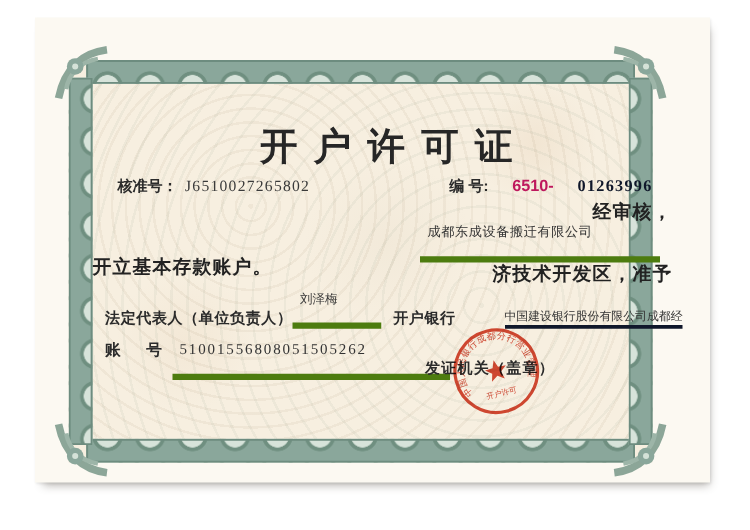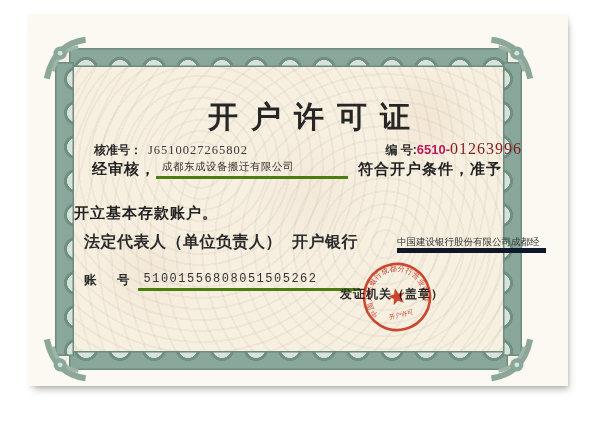--- a/index.html
+++ b/index.html
@@ -46,7 +46,7 @@
   .lbl{font-weight:700;color:#2b2b2b;}
   .meta-row .lbl{font-size:12px;}
   .mono-val{font-family:"Liberation Serif",serif;font-size:12.5px;color:#3a3a3a;letter-spacing:1px;margin-left:6px;}
-  .serial-group{display:flex;align-items:baseline;gap:0;}
+  .serial-group{display:flex;align-items:baseline;gap:19px;}
   .serial-prefix{font-size:13px;font-weight:700;color:#be185d;}
   .serial-number{font-family:"Liberation Serif",serif;font-weight:400;font-size:16px;color:#7f1d1d;letter-spacing:1px;}
   .line1{position:absolute;left:64px;top:146px;width:446px;display:flex;align-items:flex-end;}

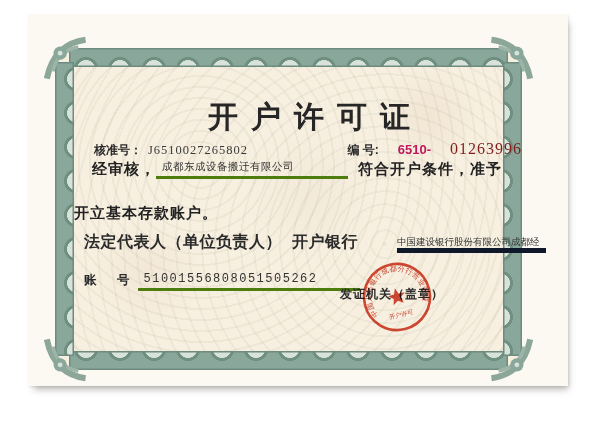--- a/index.html
+++ b/index.html
@@ -48,7 +48,7 @@
   .mono-val{font-family:"Liberation Serif",serif;font-size:12.5px;color:#3a3a3a;letter-spacing:1px;margin-left:6px;}
   .serial-group{display:flex;align-items:baseline;gap:19px;}
   .serial-prefix{font-size:13px;font-weight:700;color:#be185d;}
-  .serial-number{font-family:"Liberation Serif",serif;font-weight:400;font-size:16px;color:#7f1d1d;letter-spacing:1px;}
+  .serial-number{font-family:"Liberation Serif",serif;font-weight:700;font-size:13px;color:#0f172a;letter-spacing:1px;}
   .line1{position:absolute;left:64px;top:146px;width:446px;display:flex;align-items:flex-end;}
   .big{font-size:15px;font-weight:700;color:#222;letter-spacing:1px;white-space:nowrap;}
   .fill-line{border-bottom:3px solid #4d7c0f;padding:0 4px 2px 6px;color:#333;white-space:nowrap;}

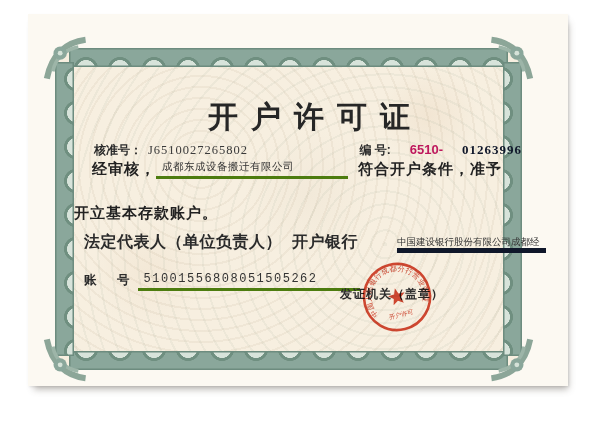--- a/index.html
+++ b/index.html
@@ -49,7 +49,7 @@
   .serial-group{display:flex;align-items:baseline;gap:19px;}
   .serial-prefix{font-size:13px;font-weight:700;color:#be185d;}
   .serial-number{font-family:"Liberation Serif",serif;font-weight:700;font-size:13px;color:#0f172a;letter-spacing:1px;}
-  .line1{position:absolute;left:64px;top:146px;width:446px;display:flex;align-items:flex-end;}
+  .line1{position:absolute;left:64px;top:146px;width:446px;display:flex;align-items:flex-end;flex-direction:column;}
   .big{font-size:15px;font-weight:700;color:#222;letter-spacing:1px;white-space:nowrap;}
   .fill-line{border-bottom:3px solid #4d7c0f;padding:0 4px 2px 6px;color:#333;white-space:nowrap;}
   .company{width:182px;font-size:10.5px;letter-spacing:.5px;margin-right:10px;}

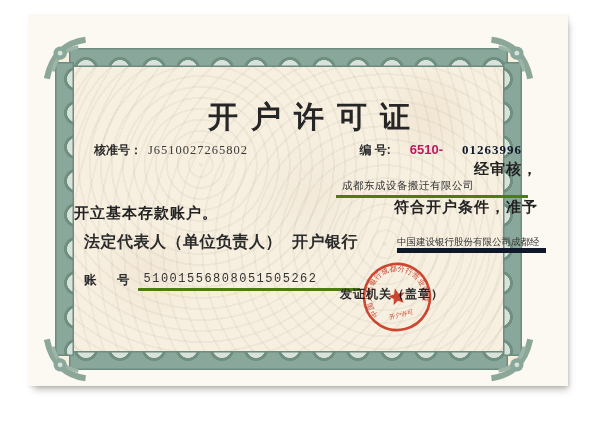--- a/index.html
+++ b/index.html
@@ -51,7 +51,7 @@
   .serial-number{font-family:"Liberation Serif",serif;font-weight:700;font-size:13px;color:#0f172a;letter-spacing:1px;}
   .line1{position:absolute;left:64px;top:146px;width:446px;display:flex;align-items:flex-end;flex-direction:column;}
   .big{font-size:15px;font-weight:700;color:#222;letter-spacing:1px;white-space:nowrap;}
-  .fill-line{border-bottom:3px solid #4d7c0f;padding:0 4px 2px 6px;color:#333;white-space:nowrap;}
+  .fill-line{border-bottom:5px solid #4d7c0f;padding:0 4px 12px 6px;color:#333;white-space:nowrap;}
   .company{width:182px;font-size:10.5px;letter-spacing:.5px;margin-right:10px;}
   .line2{position:absolute;left:46px;top:178px;margin-top:12px;}
   .rep-row{position:absolute;left:56px;top:218px;width:462px;display:flex;align-items:flex-end;}

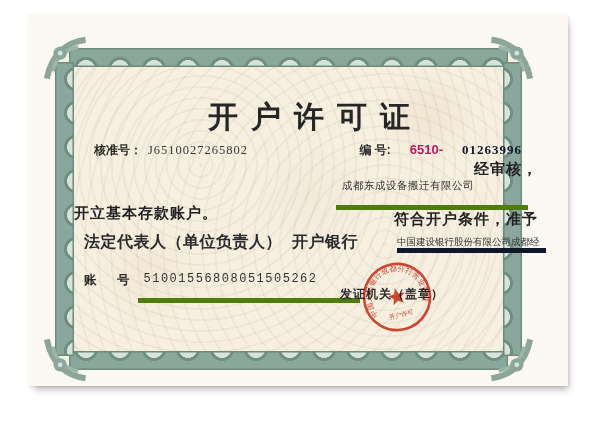--- a/index.html
+++ b/index.html
@@ -133,7 +133,7 @@
   <div class="line1">
     <span class="big">经审核，</span>
     <span class="fill-line company">成都东成设备搬迁有限公司</span>
-    <span class="big">符合开户条件，准予</span>
+    <span class="big">济技术开发区，准予</span>
   </div>
 
   <div class="line2">

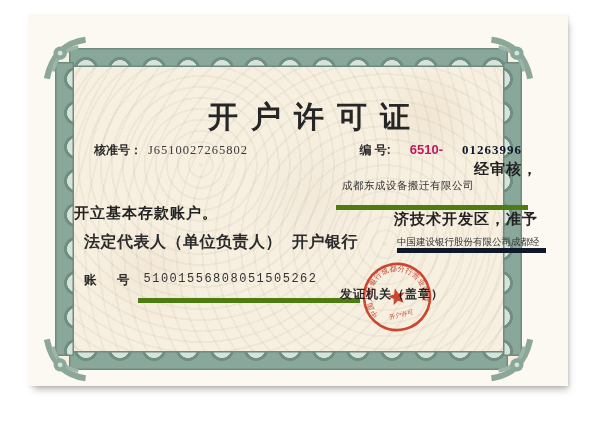--- a/index.html
+++ b/index.html
@@ -142,6 +142,7 @@
 
   <div class="rep-row">
     <span class="lbl">法定代表人（单位负责人）</span>
+    <span class="fill-line rep-name">刘泽梅</span>
     <span class="lbl bank-label">开户银行</span>
     <span class="bank-lines">
       <div>中国建设银行股份有限公司成都经</div>

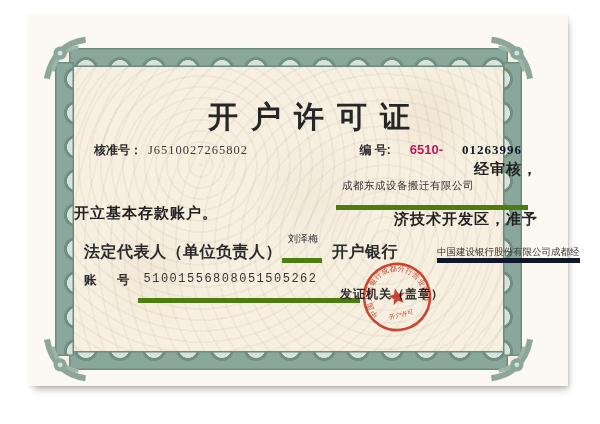--- a/index.html
+++ b/index.html
@@ -55,7 +55,7 @@
   .company{width:182px;font-size:10.5px;letter-spacing:.5px;margin-right:10px;}
   .line2{position:absolute;left:46px;top:178px;margin-top:12px;}
   .rep-row{position:absolute;left:56px;top:218px;width:462px;display:flex;align-items:flex-end;}
-  .rep-row .lbl{font-size:16px;letter-spacing:.5px;white-space:nowrap;}
+  .rep-row .lbl{font-size:12px;letter-spacing:.5px;white-space:nowrap;}
   .rep-name{width:82px;font-size:10px;}
   .bank-label{margin-left:10px;}
   .bank-lines{margin-left:4px;width:198px;}

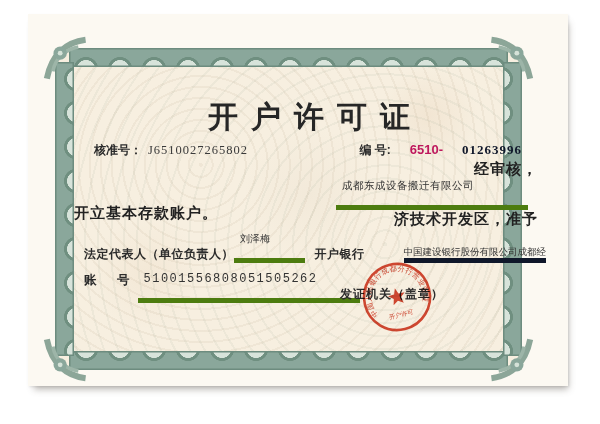--- a/index.html
+++ b/index.html
@@ -59,7 +59,7 @@
   .rep-name{width:82px;font-size:10px;}
   .bank-label{margin-left:10px;}
   .bank-lines{margin-left:4px;width:198px;}
-  .bank-lines div{font-size:9.5px;line-height:11.5px;color:#333;border-bottom:5px solid #0f172a;padding-bottom:1px;white-space:nowrap;margin-left:35px;}
+  .bank-lines div{font-size:9.5px;line-height:11.5px;color:#333;border-bottom:3px solid #0f172a;padding-bottom:1px;white-space:nowrap;margin-left:35px;}
   .acct-row{position:absolute;left:56px;top:258px;display:flex;align-items:flex-start;}
   .acct-row .lbl{font-size:12.5px;letter-spacing:4px;}
   .acct-number{width:212px;margin-left:4px;font-family:Liberation Mono, monospace;font-size:12px;letter-spacing:1.5px;}

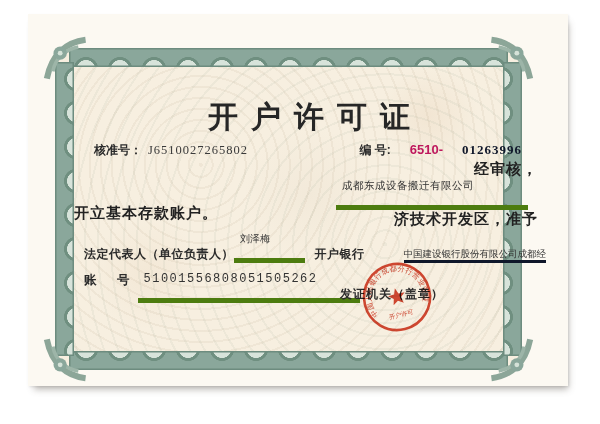--- a/index.html
+++ b/index.html
@@ -62,7 +62,7 @@
   .bank-lines div{font-size:9.5px;line-height:11.5px;color:#333;border-bottom:3px solid #0f172a;padding-bottom:1px;white-space:nowrap;margin-left:35px;}
   .acct-row{position:absolute;left:56px;top:258px;display:flex;align-items:flex-start;}
   .acct-row .lbl{font-size:12.5px;letter-spacing:4px;}
-  .acct-number{width:212px;margin-left:4px;font-family:Liberation Mono, monospace;font-size:12px;letter-spacing:1.5px;}
+  .acct-number{width:212px;margin-left:4px;font-family:Liberation Serif, serif;font-size:12px;letter-spacing:1.5px;}
   .issuer{position:absolute;left:312px;top:272px;}
   .issuer-label{font-size:12px;font-weight:700;color:#2b2b2b;letter-spacing:1px;}
   .issue-date{margin-top:5px;font-family:"Liberation Serif",serif;font-size:11px;color:#3a3a3a;letter-spacing:1px;}

